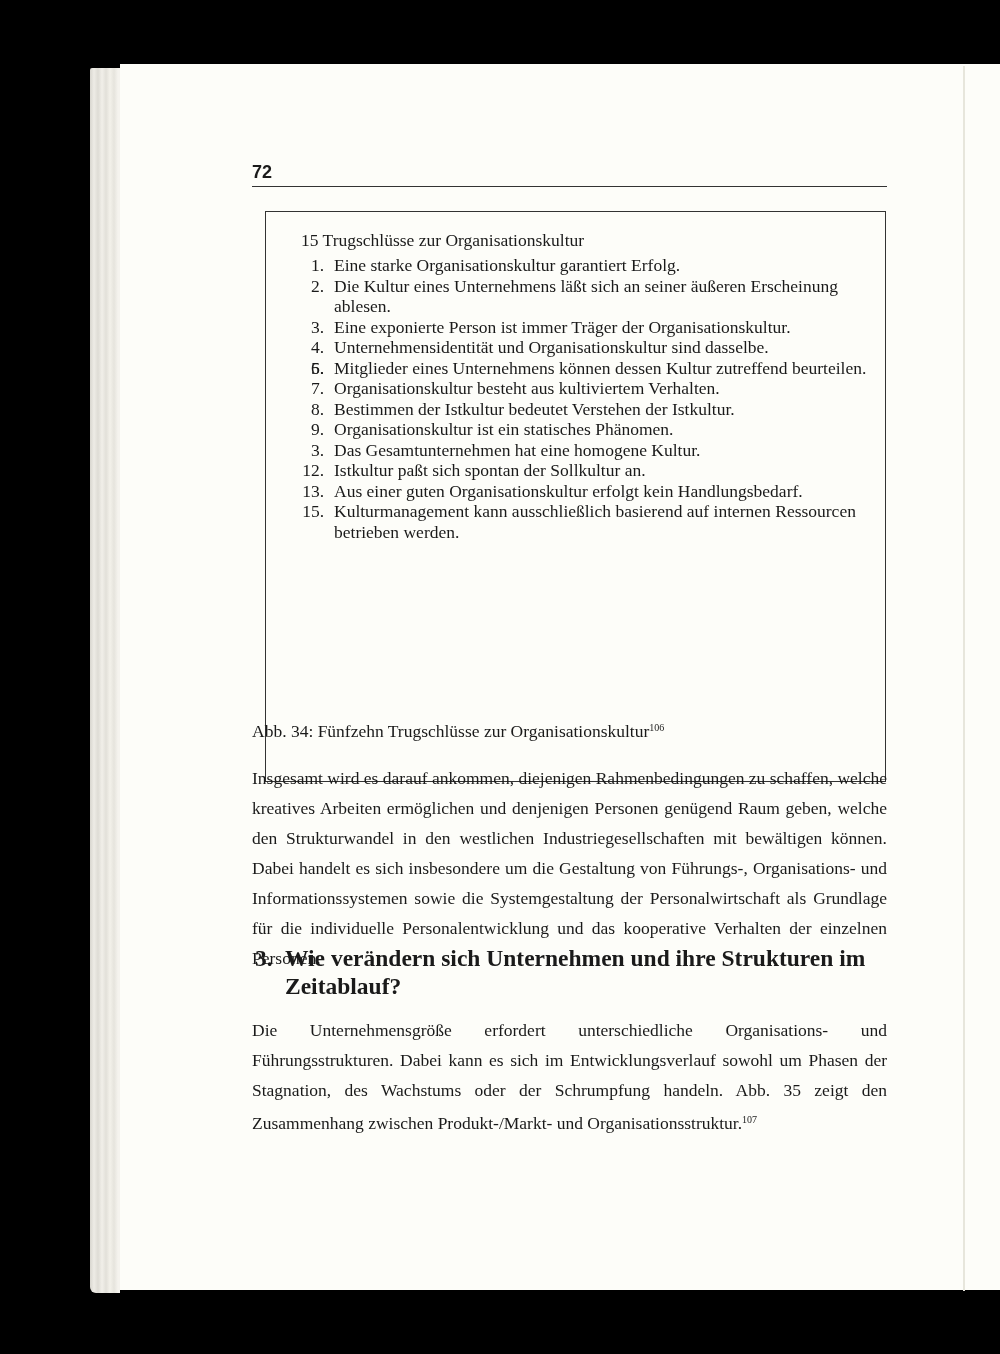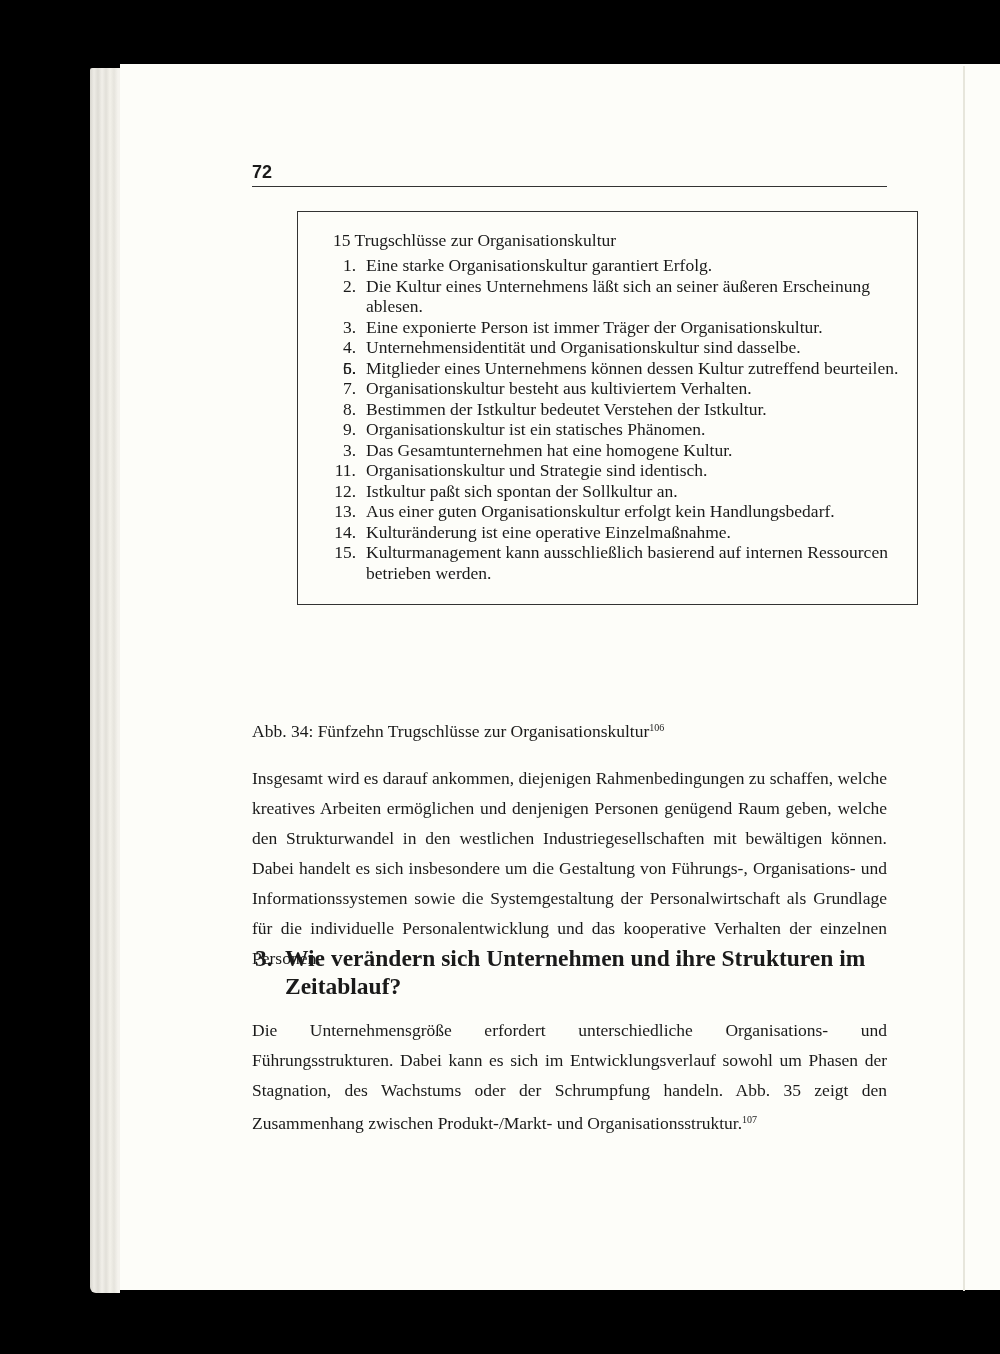--- a/index.html
+++ b/index.html
@@ -28,8 +28,8 @@
   .running-title { position: absolute; right: 0; top: 2px; }
 
   .figure-box {
-    position: absolute; left: 265px; top: 211px; width: 621px; height: 394px;
-    border: 1.5px solid #333; box-sizing: border-box; margin-left: 32px;
+    position: absolute; left: 265px; top: 211px; width: 621px; height: 571px;
+    border: 1.5px solid #333; box-sizing: border-box;
   }
   .box-title {
     position: absolute; left: 35px; top: 18px; font-size: 17.5px;

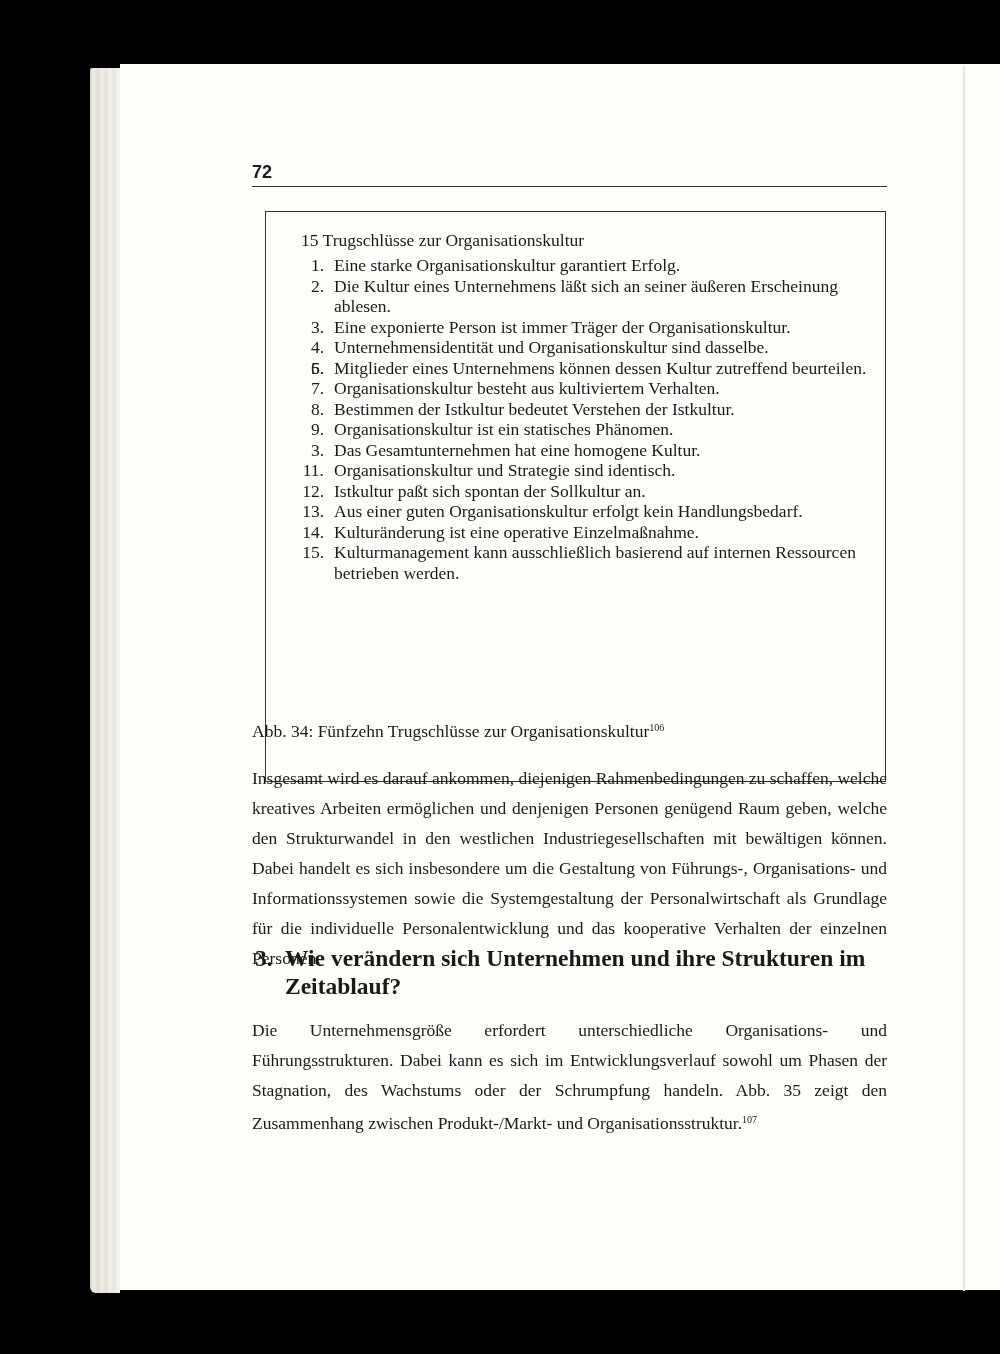--- a/index.html
+++ b/index.html
@@ -83,7 +83,6 @@
       <li class="list-item"><span class="list-num">8.</span><span>Bestimmen der Istkultur bedeutet Verstehen der Istkultur.</span></li>
       <li class="list-item"><span class="list-num">9.</span><span>Organisationskultur ist ein statisches Phänomen.</span></li>
       <li class="list-item"><span class="list-num">3.</span><span>Das Gesamtunternehmen hat eine homogene Kultur.</span></li>
-      <li class="list-item"><span class="list-num">11.</span><span>Organisationskultur und Strategie sind identisch.</span></li>
       <li class="list-item"><span class="list-num">12.</span><span>Istkultur paßt sich spontan der Sollkultur an.</span></li>
       <li class="list-item"><span class="list-num">13.</span><span>Aus einer guten Organisationskultur erfolgt kein Handlungsbedarf.</span></li>
       <li class="list-item"><span class="list-num">14.</span><span>Kulturänderung ist eine operative Einzelmaßnahme.</span></li>

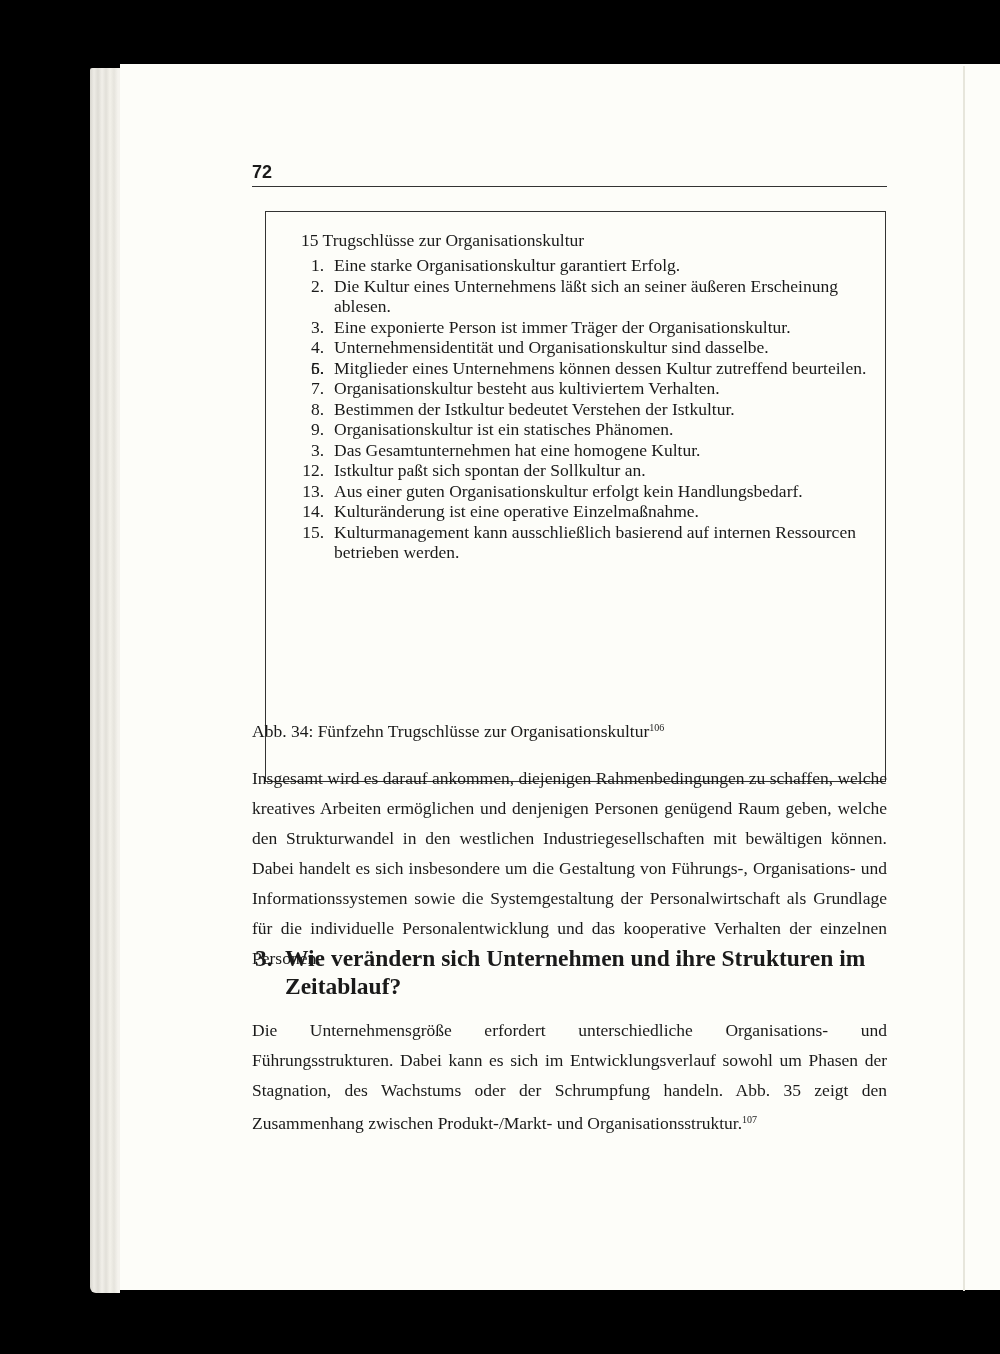--- a/index.html
+++ b/index.html
@@ -85,7 +85,6 @@
       <li class="list-item"><span class="list-num">3.</span><span>Das Gesamtunternehmen hat eine homogene Kultur.</span></li>
       <li class="list-item"><span class="list-num">12.</span><span>Istkultur paßt sich spontan der Sollkultur an.</span></li>
       <li class="list-item"><span class="list-num">13.</span><span>Aus einer guten Organisationskultur erfolgt kein Handlungsbedarf.</span></li>
-      <li class="list-item"><span class="list-num">14.</span><span>Kulturänderung ist eine operative Einzelmaßnahme.</span></li>
       <li class="list-item"><span class="list-num">15.</span><span>Kulturmanagement kann ausschließlich basierend auf internen Ressourcen betrieben werden.</span></li>
     </ol>
 </div>

